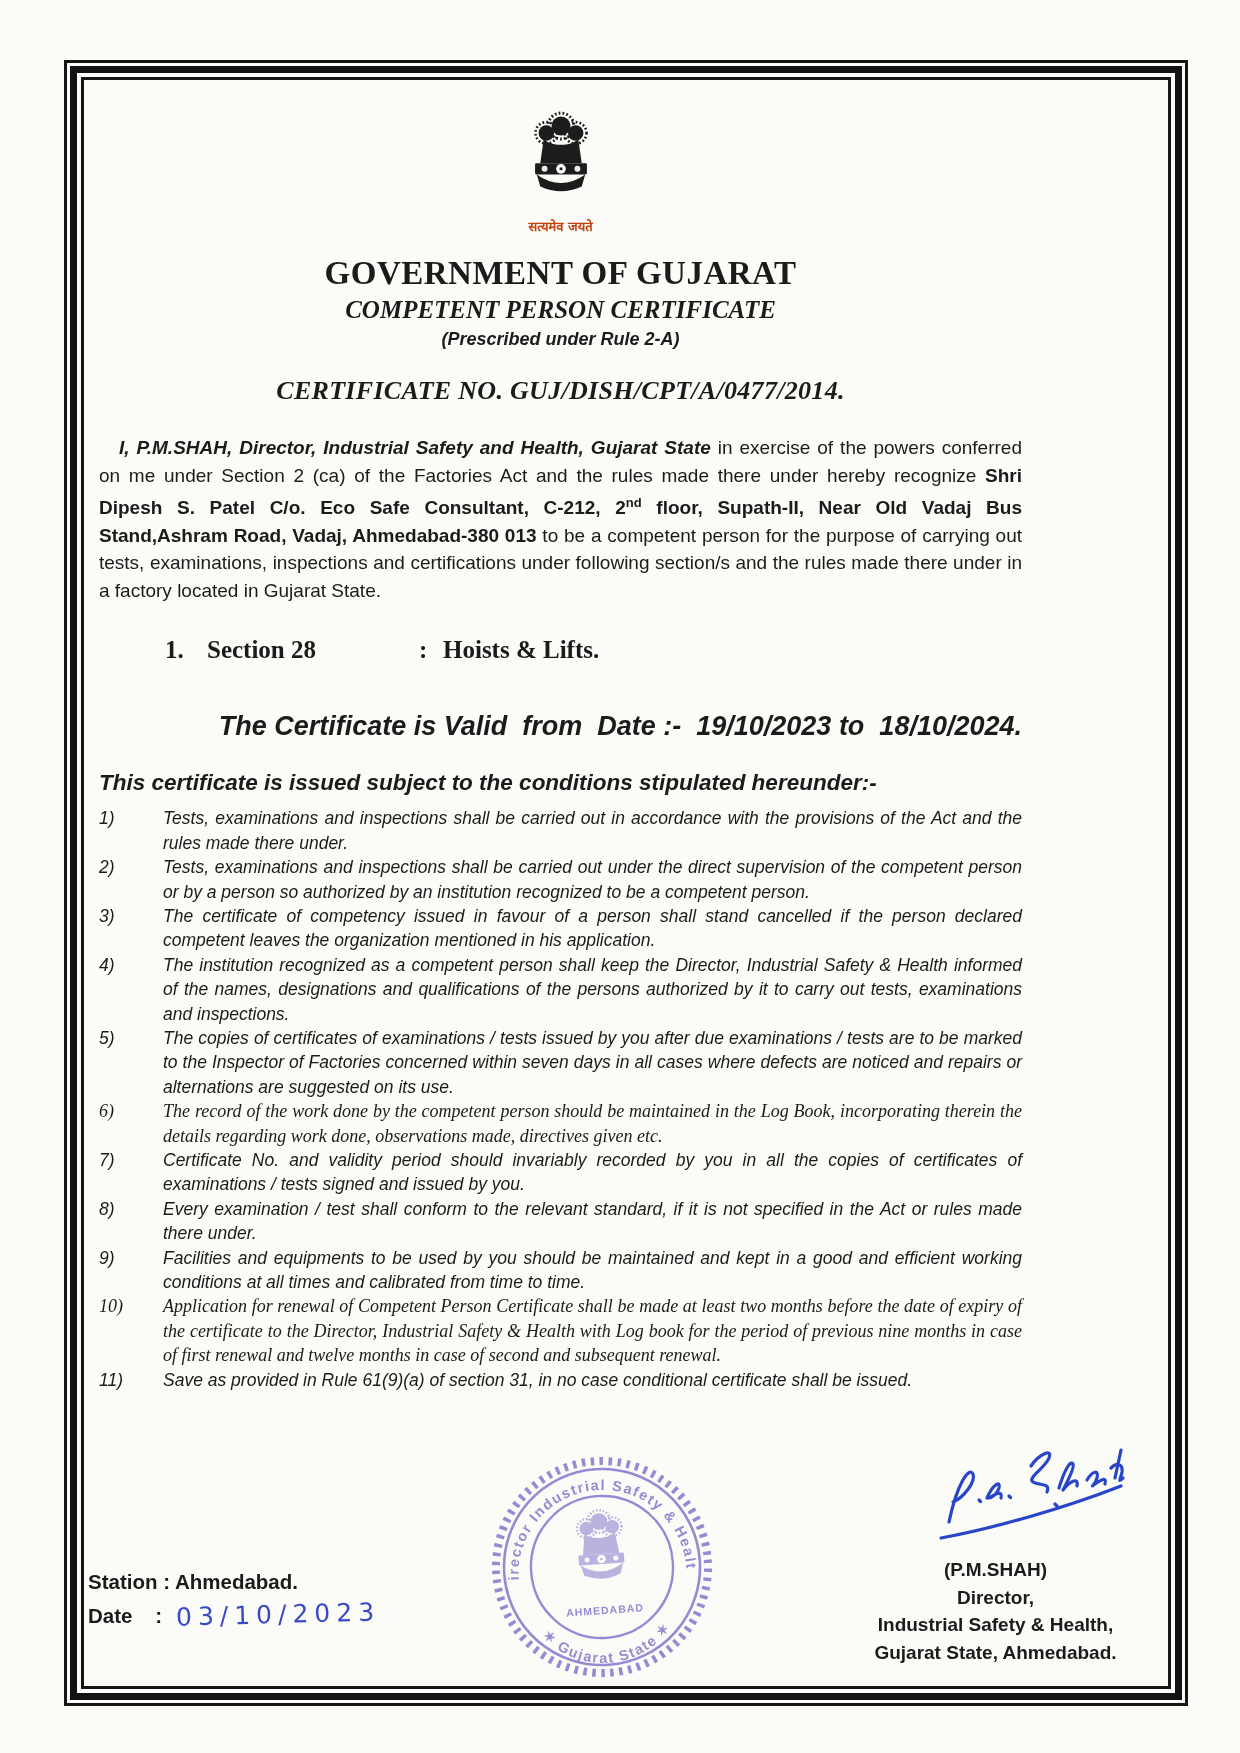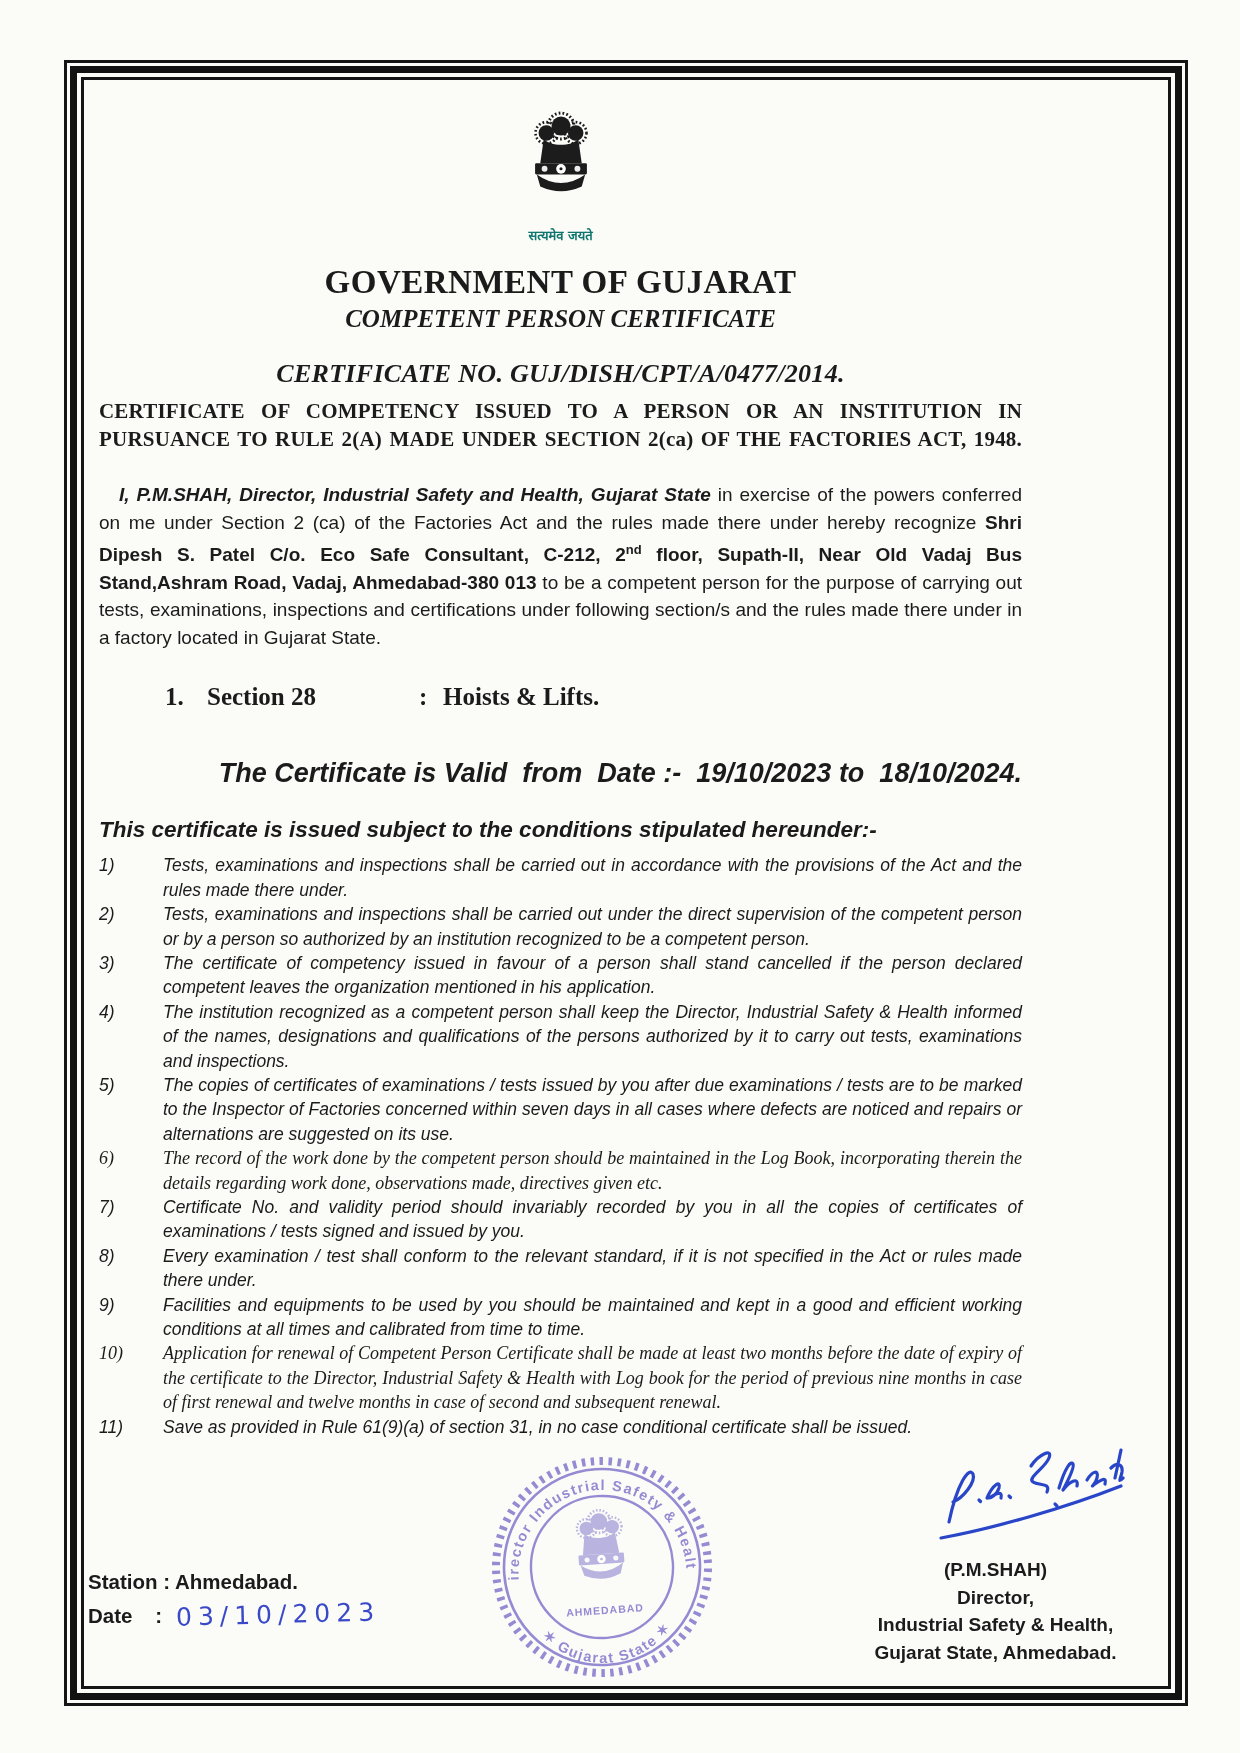--- a/index.html
+++ b/index.html
@@ -19,7 +19,7 @@
 
   .emblem-wrap{text-align:center;margin-top:10px;}
   .emblem-wrap svg{display:inline-block;}
-  .motto{font-family:"DejaVu Sans",sans-serif;font-size:13px;font-weight:bold;color:#0f766e;margin-top:12px;}
+  .motto{font-family:"DejaVu Sans",sans-serif;font-size:13px;font-weight:bold;color:#c2410c;margin-top:3px;}
 
   .gov-title{margin-top:20px;text-align:center;font-family:"Liberation Serif",serif;font-weight:bold;font-size:33px;letter-spacing:.5px;}
   .cert-title{margin-top:4px;text-align:center;font-family:"Liberation Serif",serif;font-weight:bold;font-style:italic;font-size:25px;}

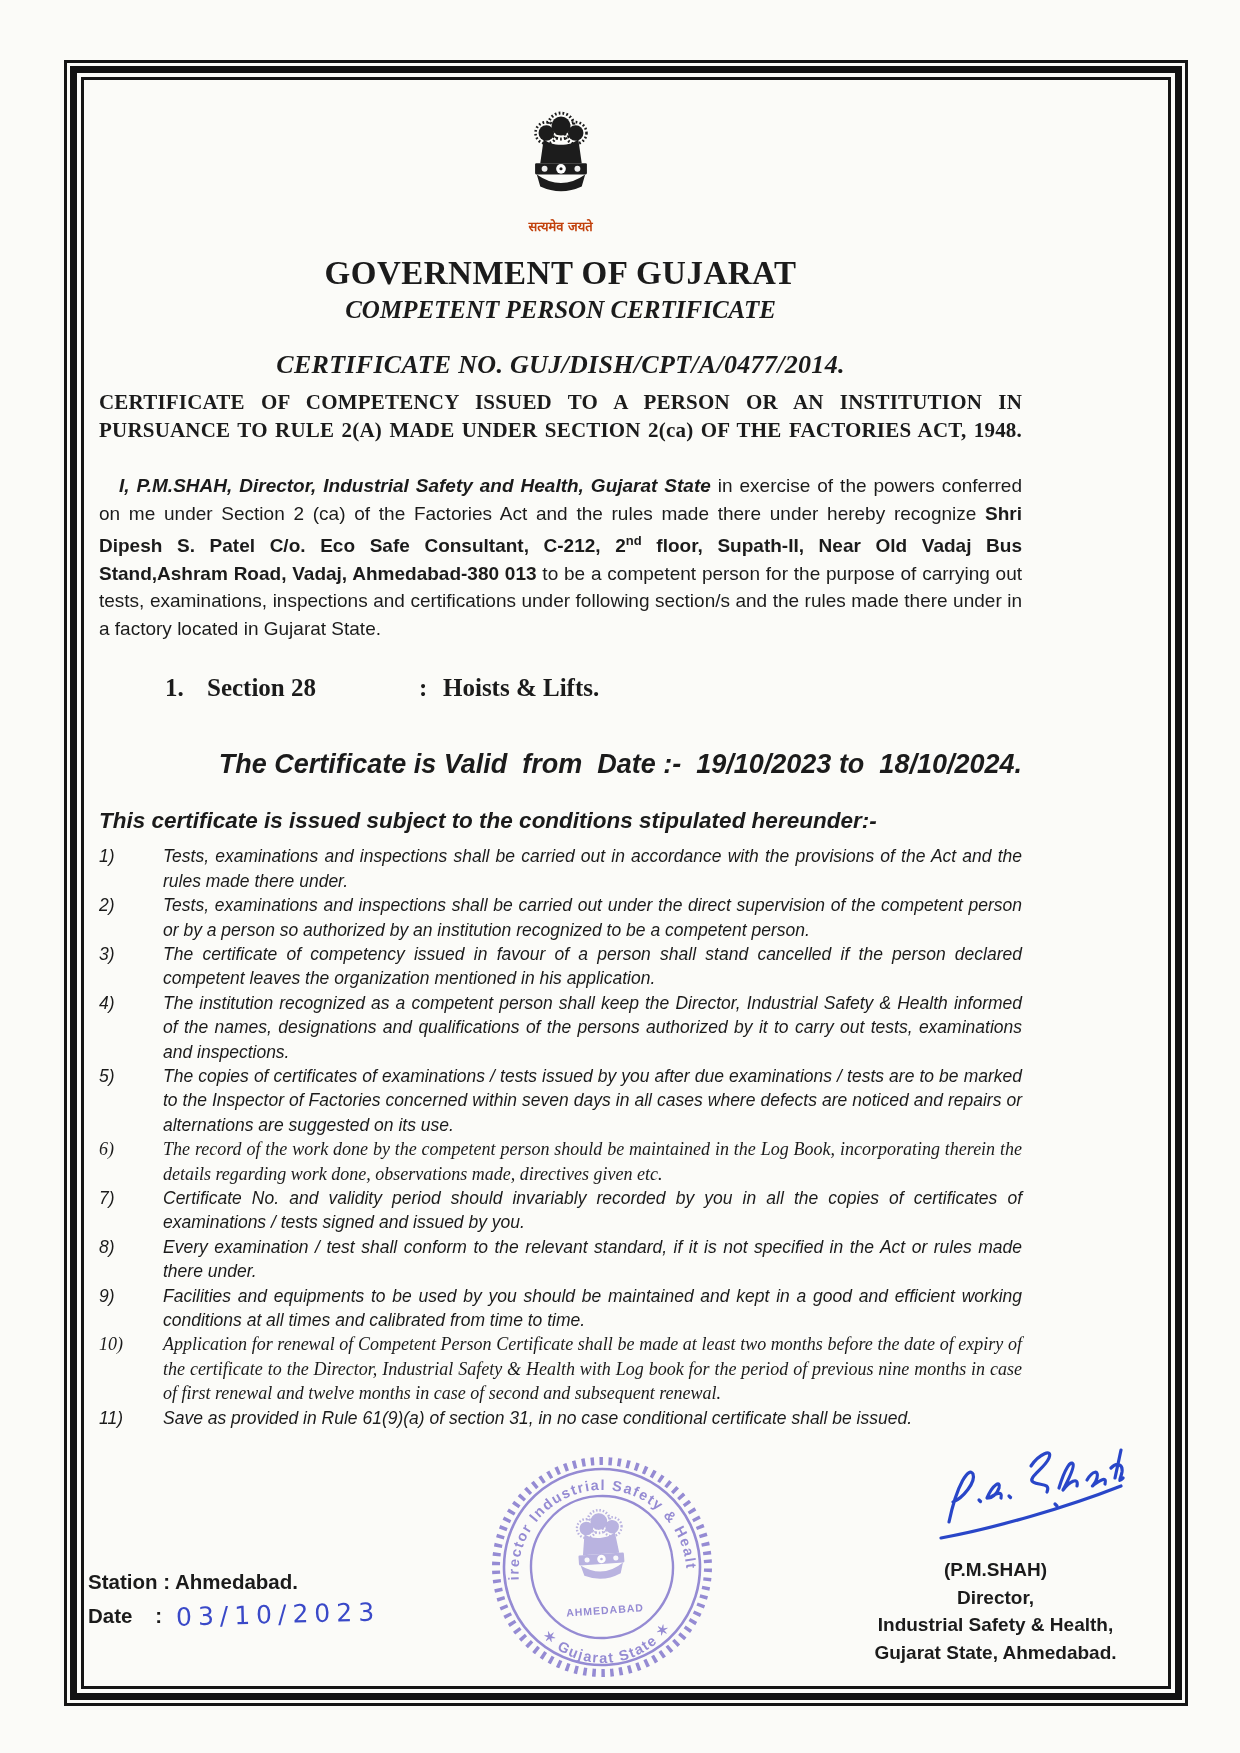--- a/index.html
+++ b/index.html
@@ -99,6 +99,7 @@
 
   <div class="gov-title">GOVERNMENT OF GUJARAT</div>
   <div class="cert-title">COMPETENT PERSON CERTIFICATE</div>
+  <div class="prescribed">(Prescribed under Rule 2-A)</div>
 
   <div class="cert-no">CERTIFICATE NO. GUJ/DISH/CPT/A/0477/2014.</div>
   <div class="issued">CERTIFICATE OF COMPETENCY ISSUED TO A PERSON OR AN INSTITUTION IN PURSUANCE TO RULE 2(A) MADE UNDER SECTION 2(ca) OF THE FACTORIES ACT, 1948.</div>

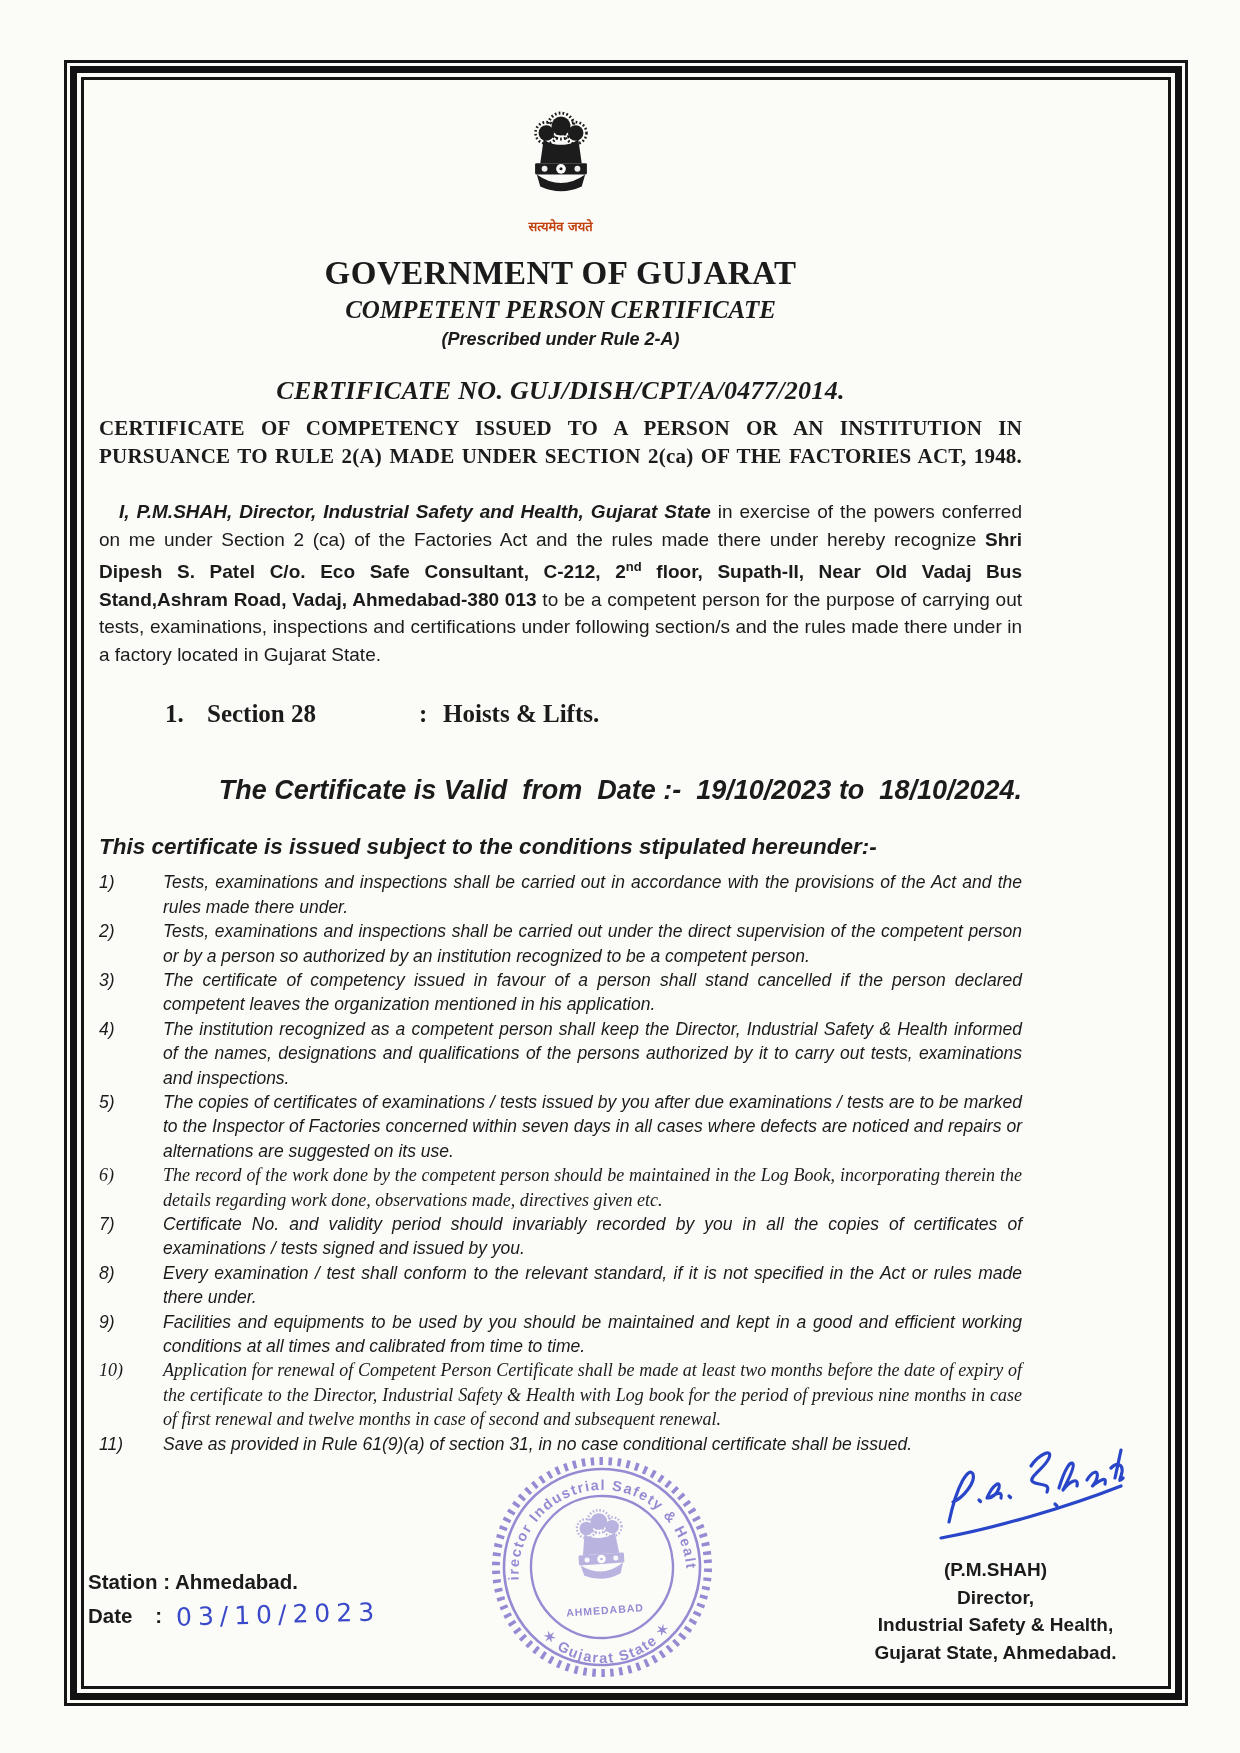--- a/index.html
+++ b/index.html
@@ -102,7 +102,6 @@
   <div class="prescribed">(Prescribed under Rule 2-A)</div>
 
   <div class="cert-no">CERTIFICATE NO. GUJ/DISH/CPT/A/0477/2014.</div>
-  <div class="issued">CERTIFICATE OF COMPETENCY ISSUED TO A PERSON OR AN INSTITUTION IN PURSUANCE TO RULE 2(A) MADE UNDER SECTION 2(ca) OF THE FACTORIES ACT, 1948.</div>
 
   <div class="intro"><span class="bi">I, P.M.SHAH, Director, Industrial Safety and Health, Gujarat State</span><span> in exercise of the powers conferred on me under Section 2 (ca) of the Factories Act and the rules made there under hereby recognize  </span><span class="b">Shri Dipesh S. Patel C/o. Eco Safe Consultant, C-212, 2</span><sup>nd</sup><span class="b"> floor, Supath-II, Near Old Vadaj Bus Stand,Ashram Road, Vadaj, Ahmedabad-380 013</span><span> to be a competent person for the purpose of carrying out tests, examinations, inspections and certifications under following section/s and the rules made there under in a factory located in Gujarat State.</span></div>
 

